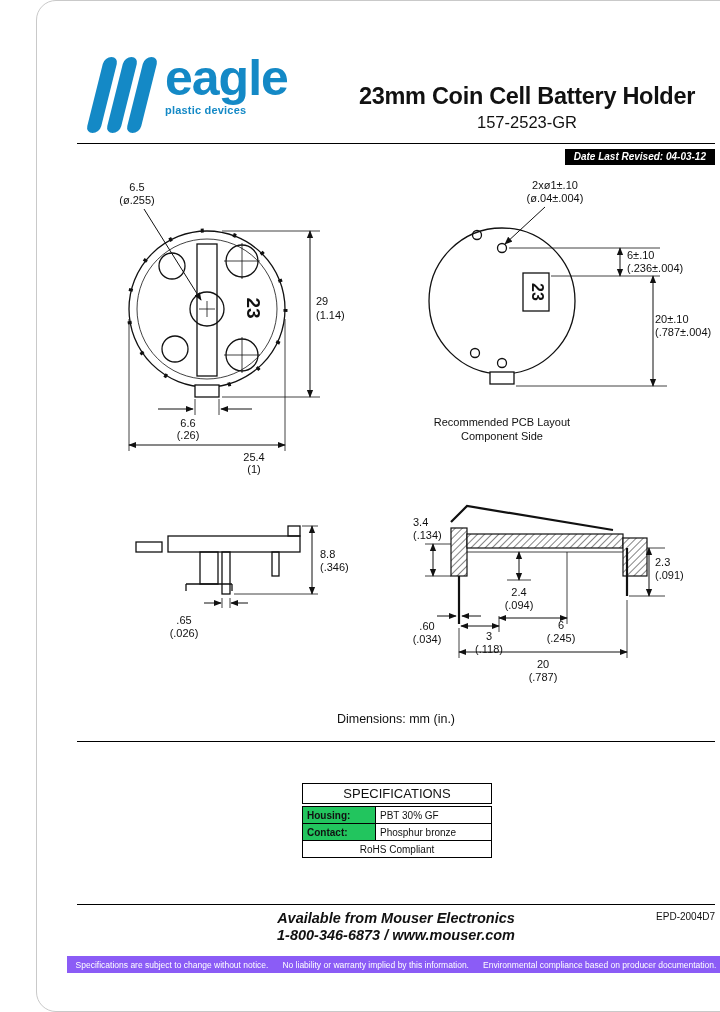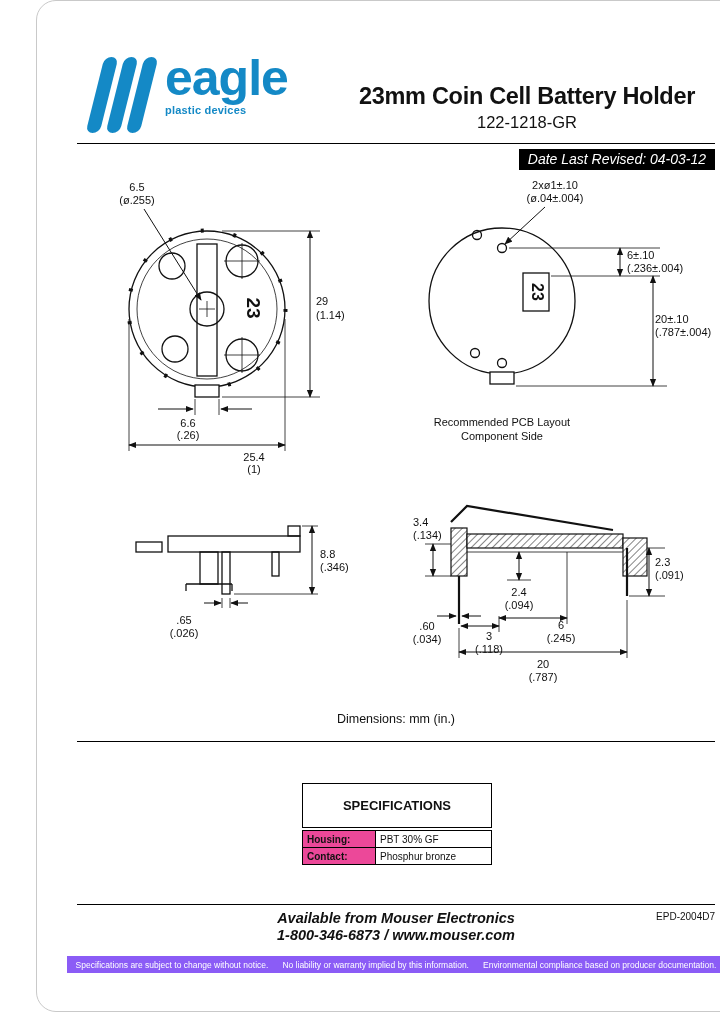--- a/index.html
+++ b/index.html
@@ -90,7 +90,7 @@
 
   <div class="titleblock">
     <h1>23mm Coin Cell Battery Holder</h1>
-    <div class="pn">122-1218-GR</div>
+    <div class="pn">157-2523-GR</div>
   </div>
 
   <div class="rule rule-top"></div>

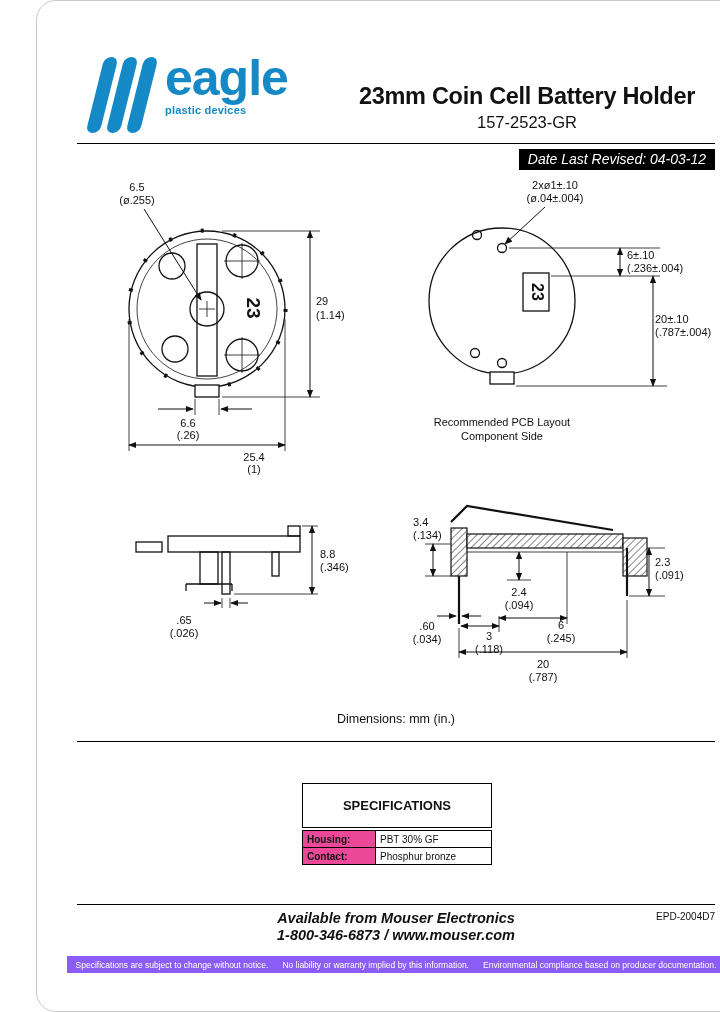--- a/index.html
+++ b/index.html
@@ -22,7 +22,7 @@
   .rule-foot{top:903px;}
   .badge{
     position:absolute;right:40px;top:148px;background:#000;color:#fff;
-    font-size:14px;font-weight:normal;font-style:italic;padding:2px 9px 3px;
+    font-size:10px;font-weight:bold;font-style:italic;padding:2px 9px 3px;
   }
   
   .drw{position:absolute;}

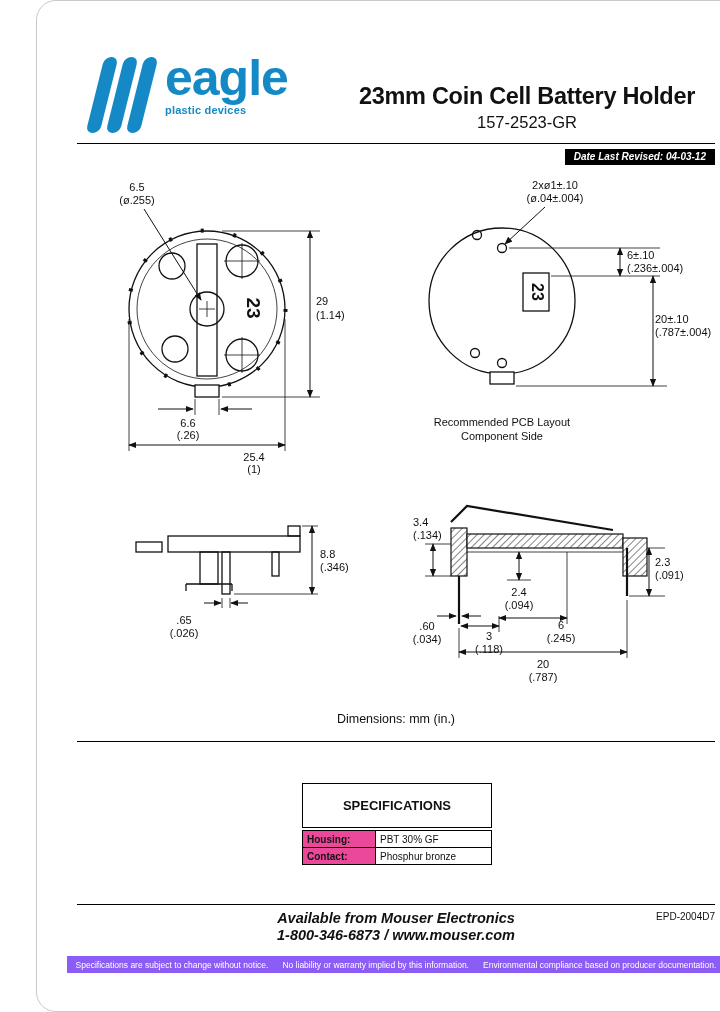--- a/index.html
+++ b/index.html
@@ -44,7 +44,7 @@
   .units{position:absolute;top:711px;left:0;right:0;text-align:center;font-weight:normal;font-size:12.5px;}
   
   .specs{position:absolute;left:265px;top:782px;width:190px;}
-  .specs-title{border:1.3px solid #000;text-align:center;font-weight:bold;font-size:13px;padding:14px 0;}
+  .specs-title{border:1.3px solid #000;text-align:center;font-weight:normal;font-size:13px;padding:2px 0;}
   .specs table{width:100%;border-collapse:collapse;margin-top:2px;font-size:10px;}
   .specs td{border:1px solid #000;padding:2.5px 4px;}
   .specs td.lbl{background:#ec4899;font-weight:bold;width:64px;}

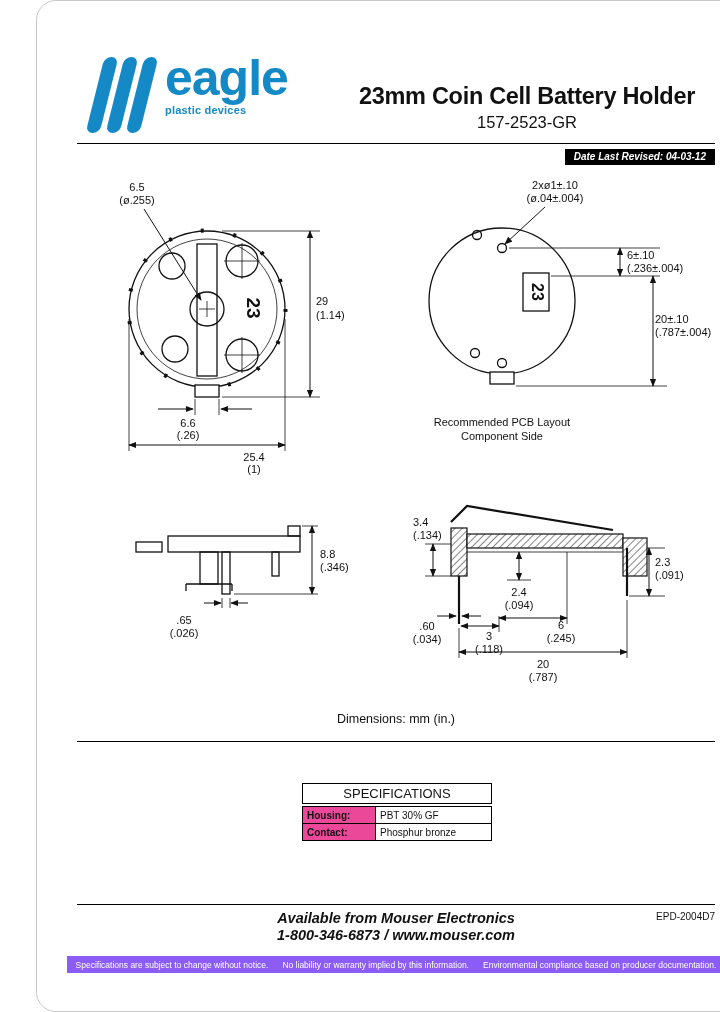--- a/index.html
+++ b/index.html
@@ -47,7 +47,7 @@
   .specs-title{border:1.3px solid #000;text-align:center;font-weight:normal;font-size:13px;padding:2px 0;}
   .specs table{width:100%;border-collapse:collapse;margin-top:2px;font-size:10px;}
   .specs td{border:1px solid #000;padding:2.5px 4px;}
-  .specs td.lbl{background:#ec4899;font-weight:bold;width:64px;}
+  .specs td.lbl{background:#22c55e;font-weight:bold;width:64px;}
   .specs td.compliance{text-align:center;}
   
   .doc-number{position:absolute;right:40px;top:910px;font-size:10px;}

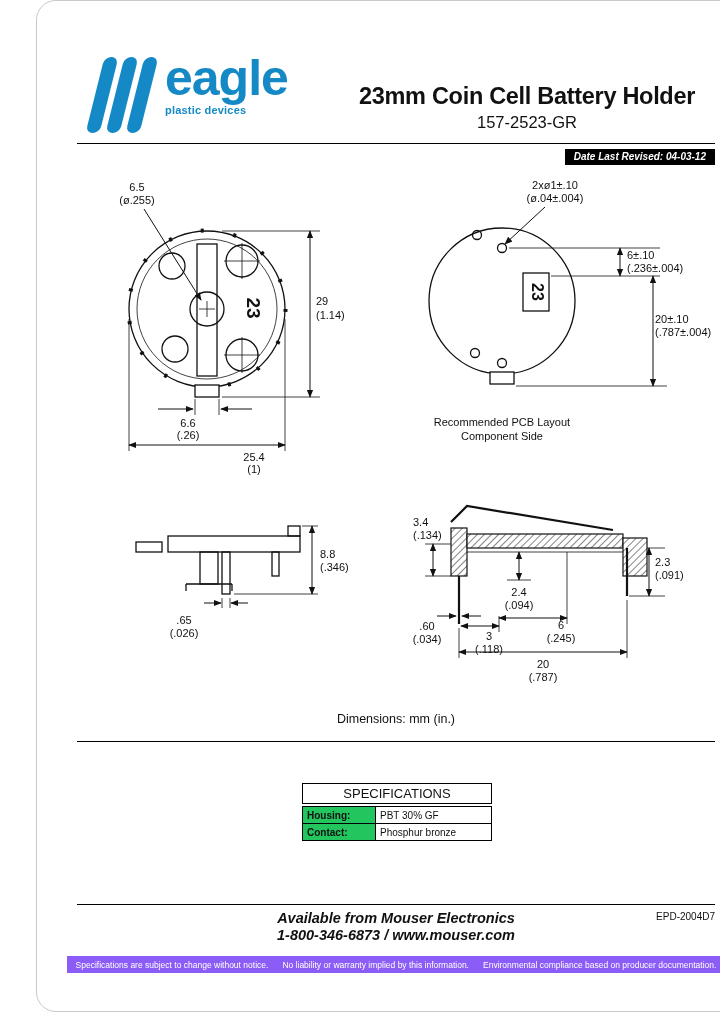--- a/index.html
+++ b/index.html
@@ -258,6 +258,9 @@
           <td class="lbl">Contact:</td>
           <td>Phosphur bronze</td>
         </tr>
+        <tr>
+          <td class="compliance" colspan="2">RoHS Compliant</td>
+        </tr>
       </tbody>
     </table>
   </div>

